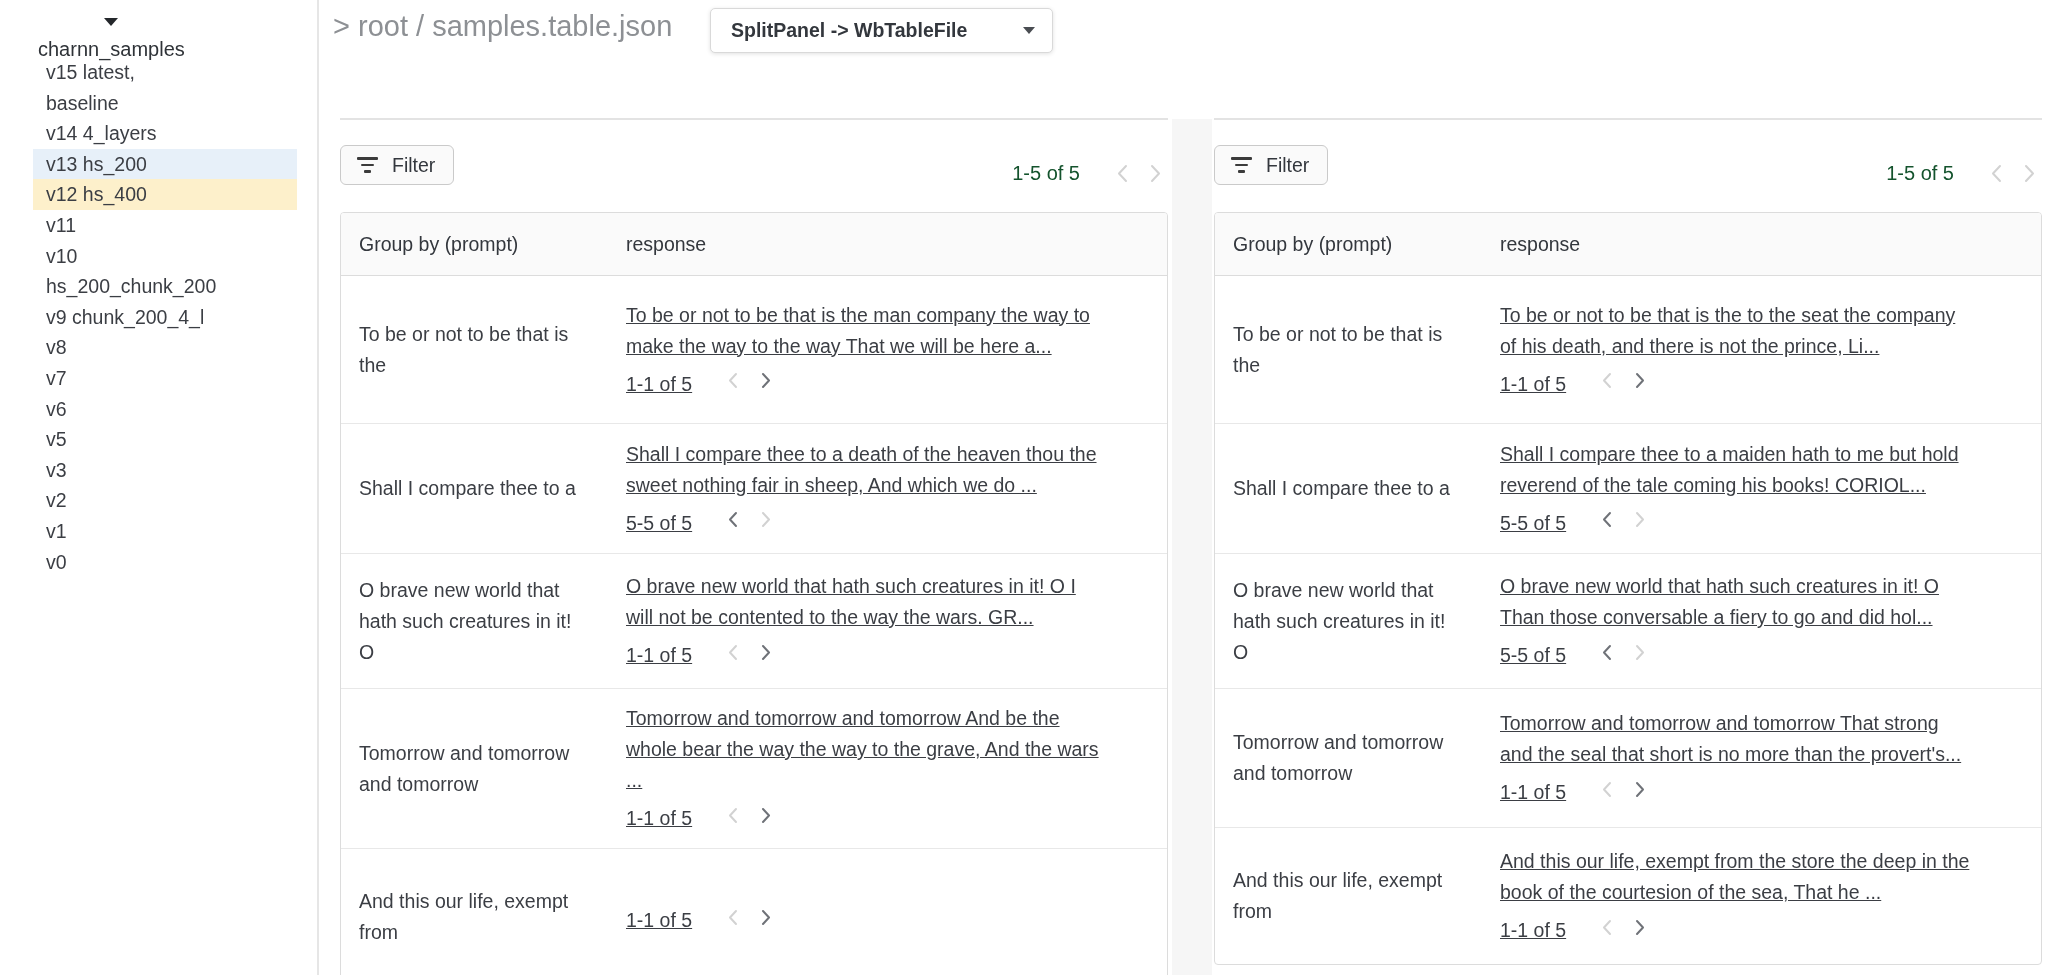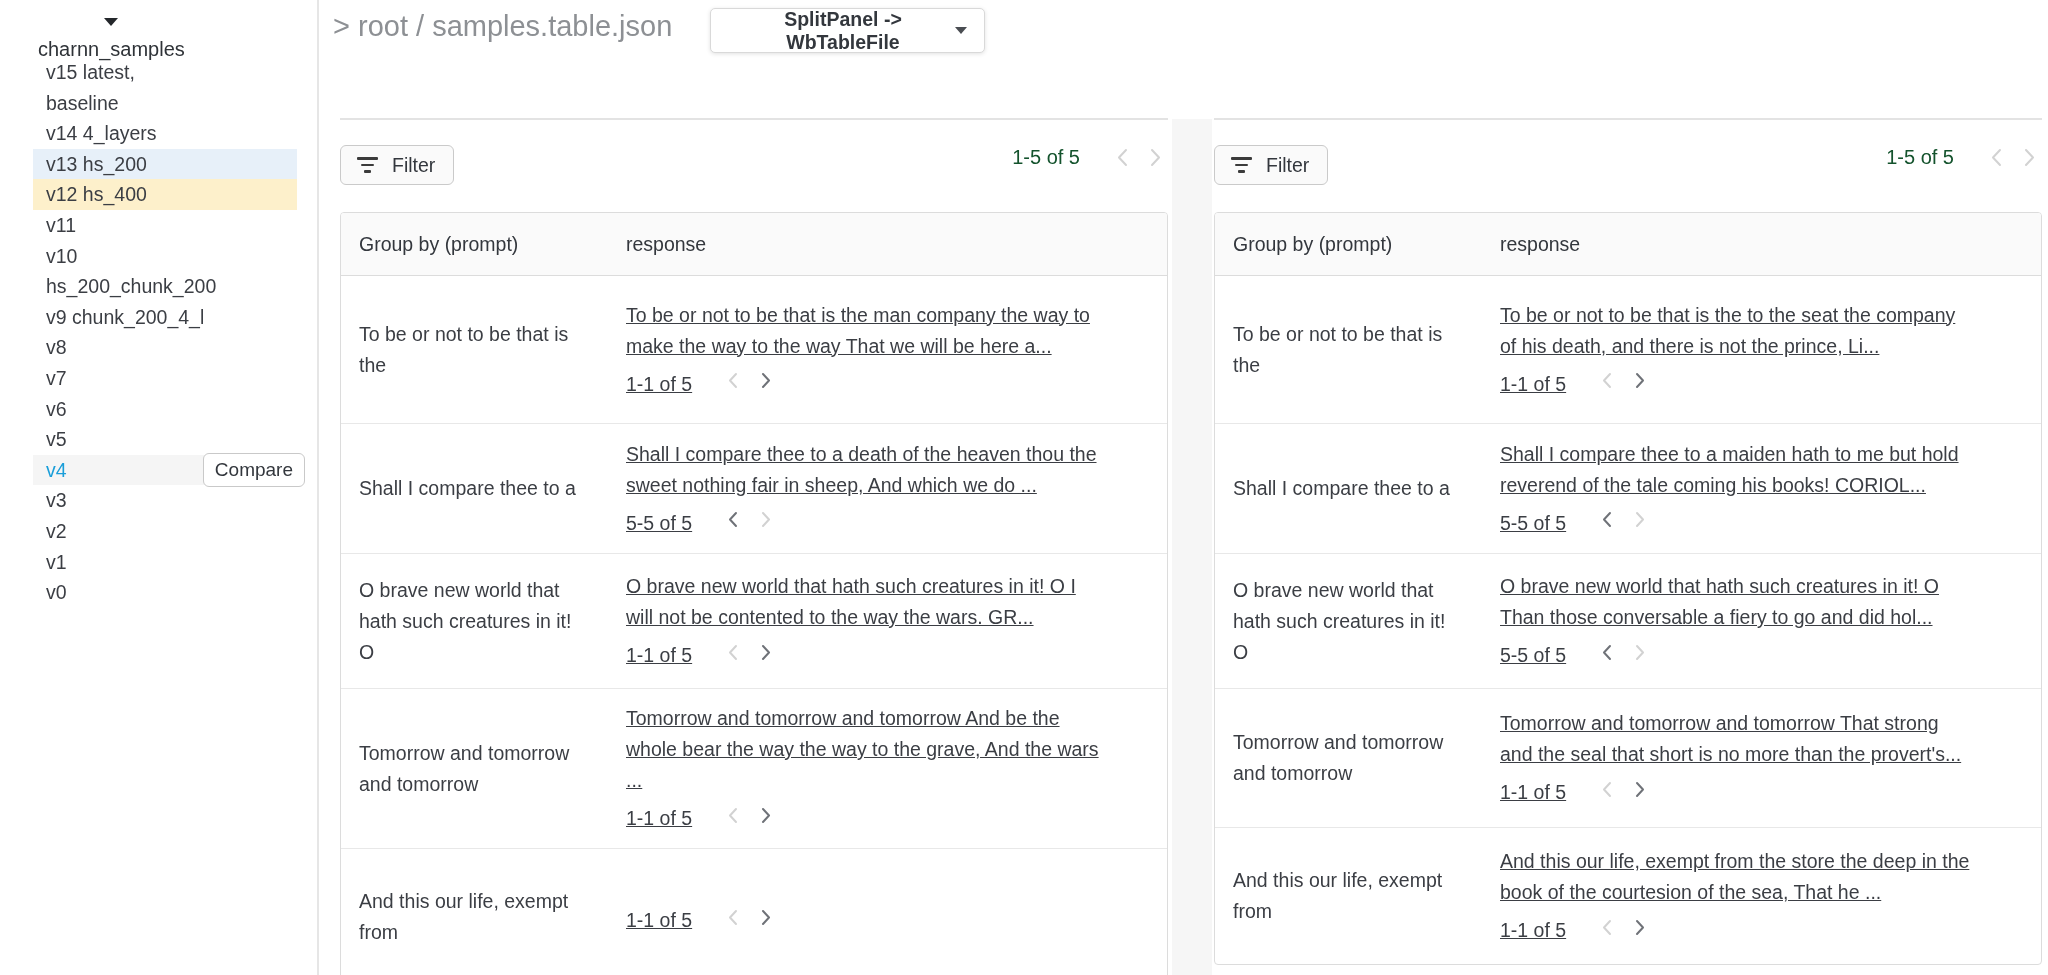--- a/index.html
+++ b/index.html
@@ -36,7 +36,7 @@
     font-family:inherit;cursor:pointer;line-height:31px;}
   
   .path{position:absolute;left:333px;top:10px;font-size:29px;color:var(--txt-soft);}
-  .panel-select{position:absolute;left:710px;top:8px;width:275px;height:45px;background:#fff;
+  .panel-select{position:absolute;left:710px;top:8px;width:343px;height:45px;background:#fff;
     border:1.5px solid #d9d9d9;border-radius:5px;box-shadow:0 1px 4px rgba(0,0,0,.12);
     display:flex;align-items:center;justify-content:space-between;padding:0 17px 0 20px;
     font-family:inherit;font-size:19.5px;font-weight:600;color:#33373d;cursor:pointer;}

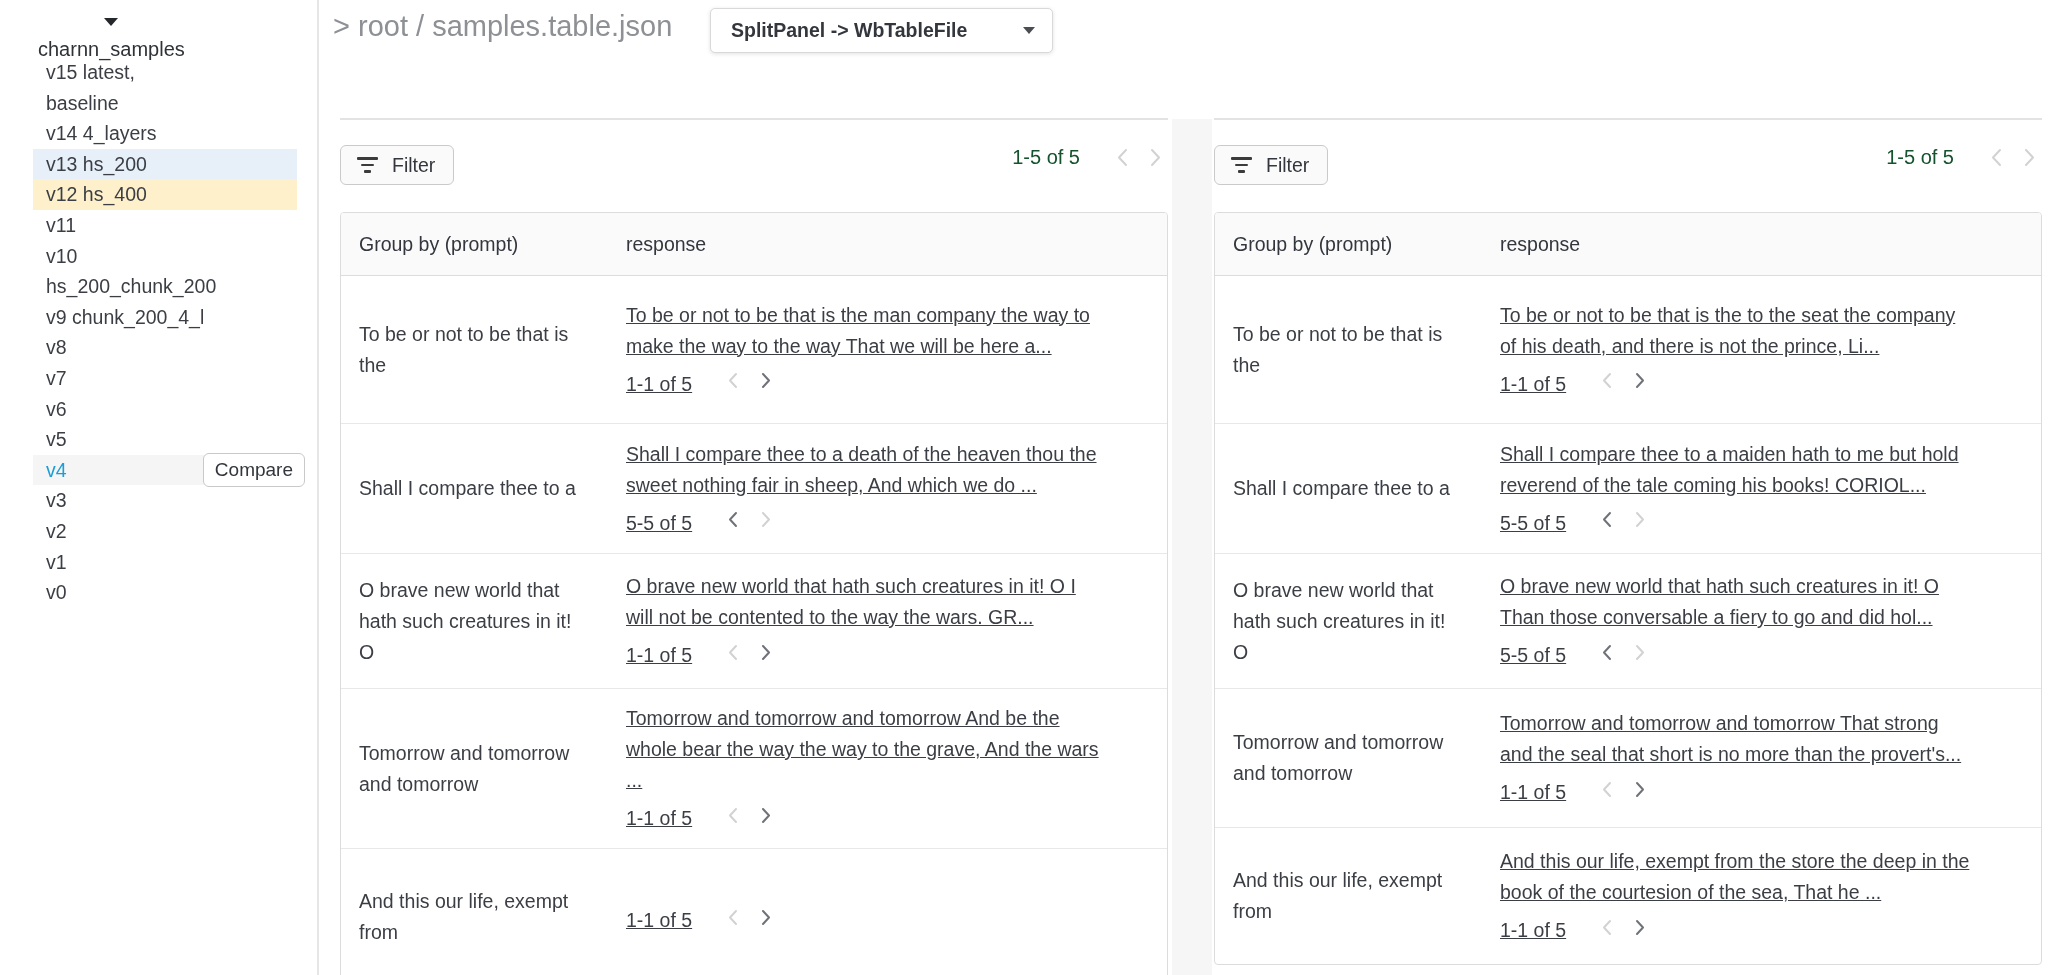--- a/index.html
+++ b/index.html
@@ -48,7 +48,7 @@
   .panel{position:absolute;top:119px;width:828px;}
   .panel.p0{left:340px}.panel.p1{left:1214px}
   .panel::before{content:"";position:absolute;top:-1px;left:0;right:0;height:1.5px;background:var(--rule);}
-  .toolbar{margin-top:26px;height:40px;display:flex;align-items:flex-start;justify-content:space-between;}
+  .toolbar{margin-top:26px;height:40px;display:flex;align-items:flex-end;justify-content:space-between;}
   .filter-btn{height:40px;padding:0 18px 0 16px;background:#fafafa;border:1.5px solid #cacaca;
     border-radius:6px;display:flex;align-items:center;gap:14px;font-family:inherit;font-size:19.5px;
     color:#33373d;cursor:pointer;}

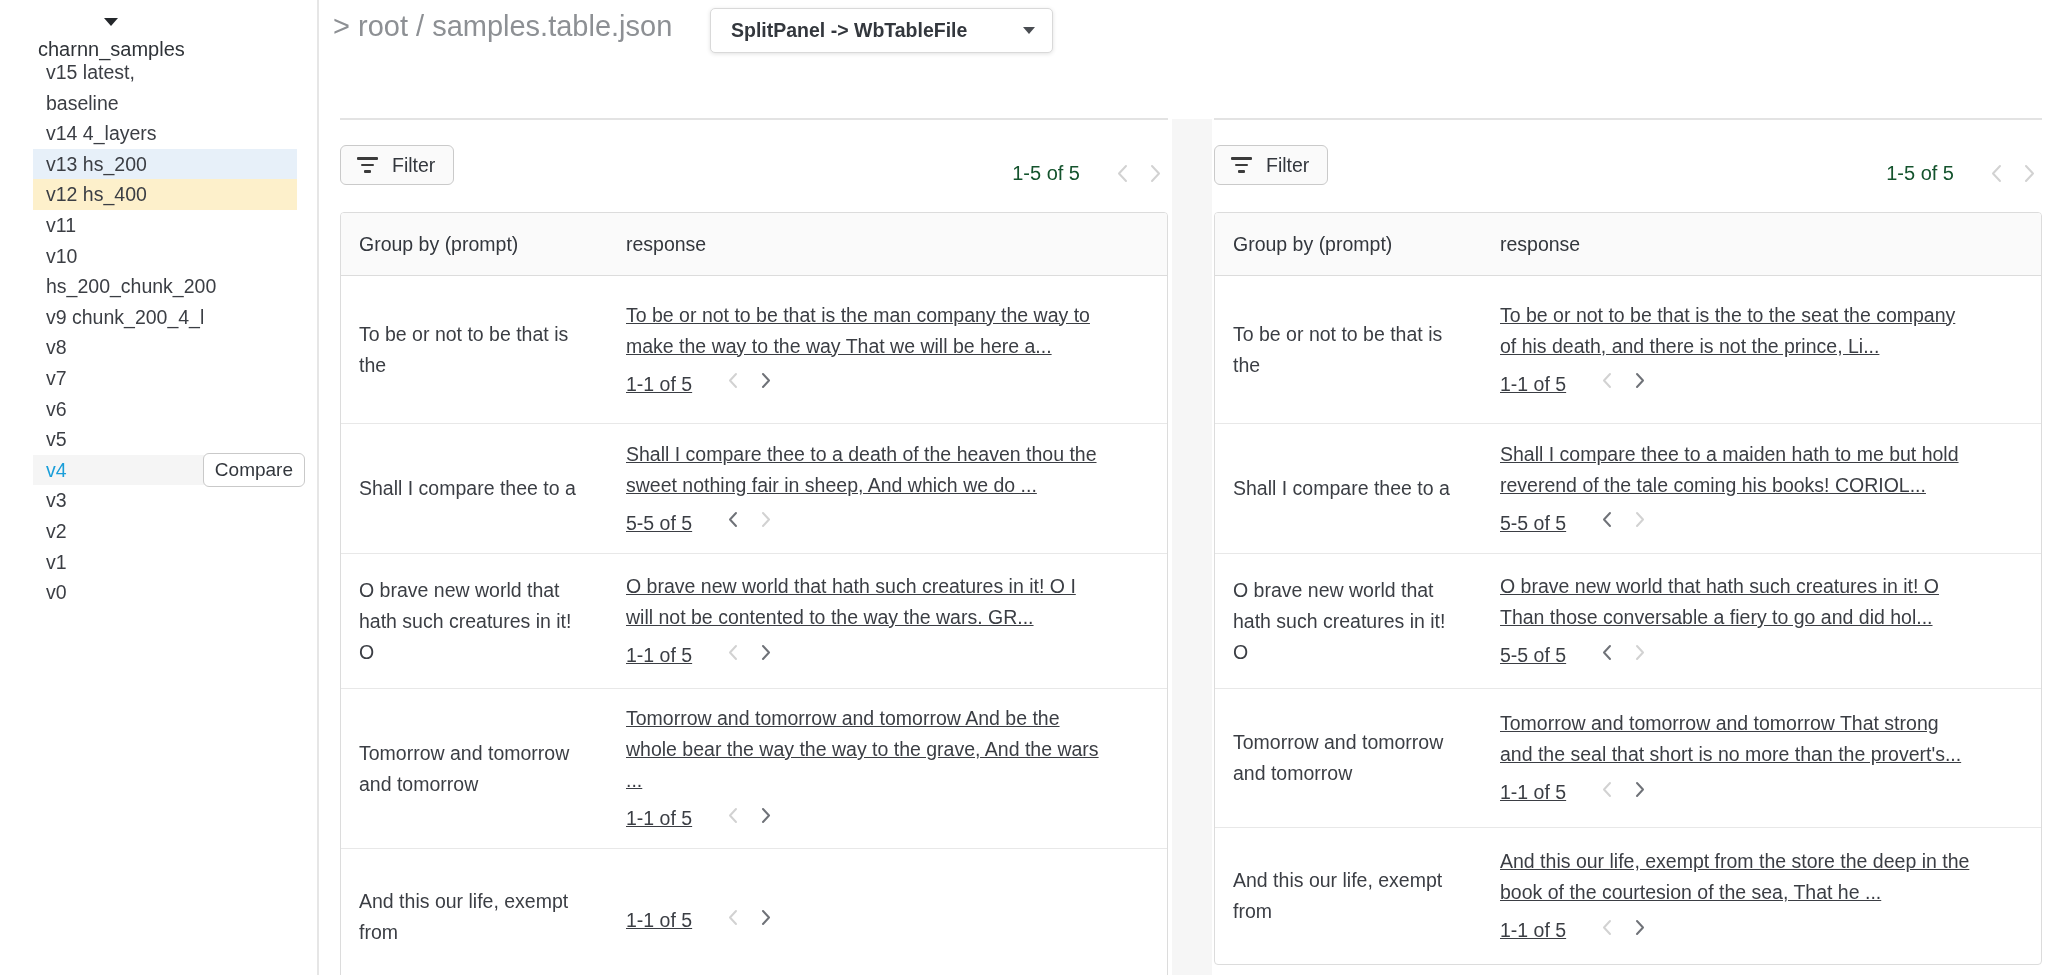--- a/index.html
+++ b/index.html
@@ -101,10 +101,6 @@
     <li><span class="lbl">v7</span></li>
     <li><span class="lbl">v6</span></li>
     <li><span class="lbl">v5</span></li>
-    <li class="hl-hover sel">
-      <span class="lbl">v4</span>
-      <button class="compare-btn">Compare</button>
-    </li>
     <li><span class="lbl">v3</span></li>
     <li><span class="lbl">v2</span></li>
     <li><span class="lbl">v1</span></li>

